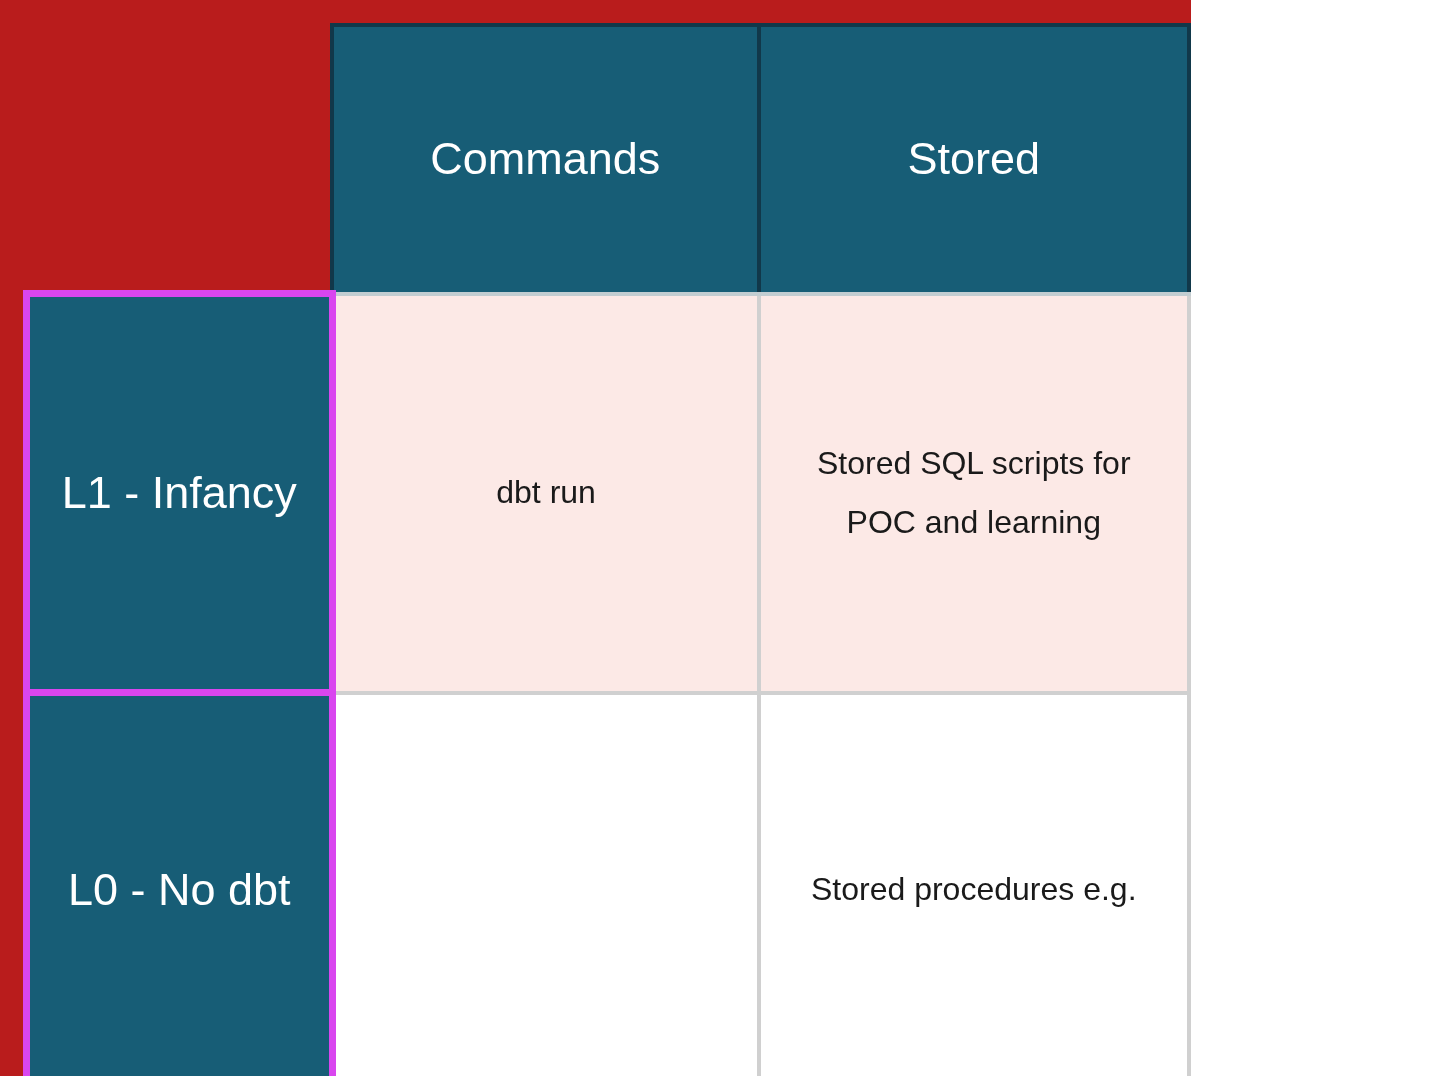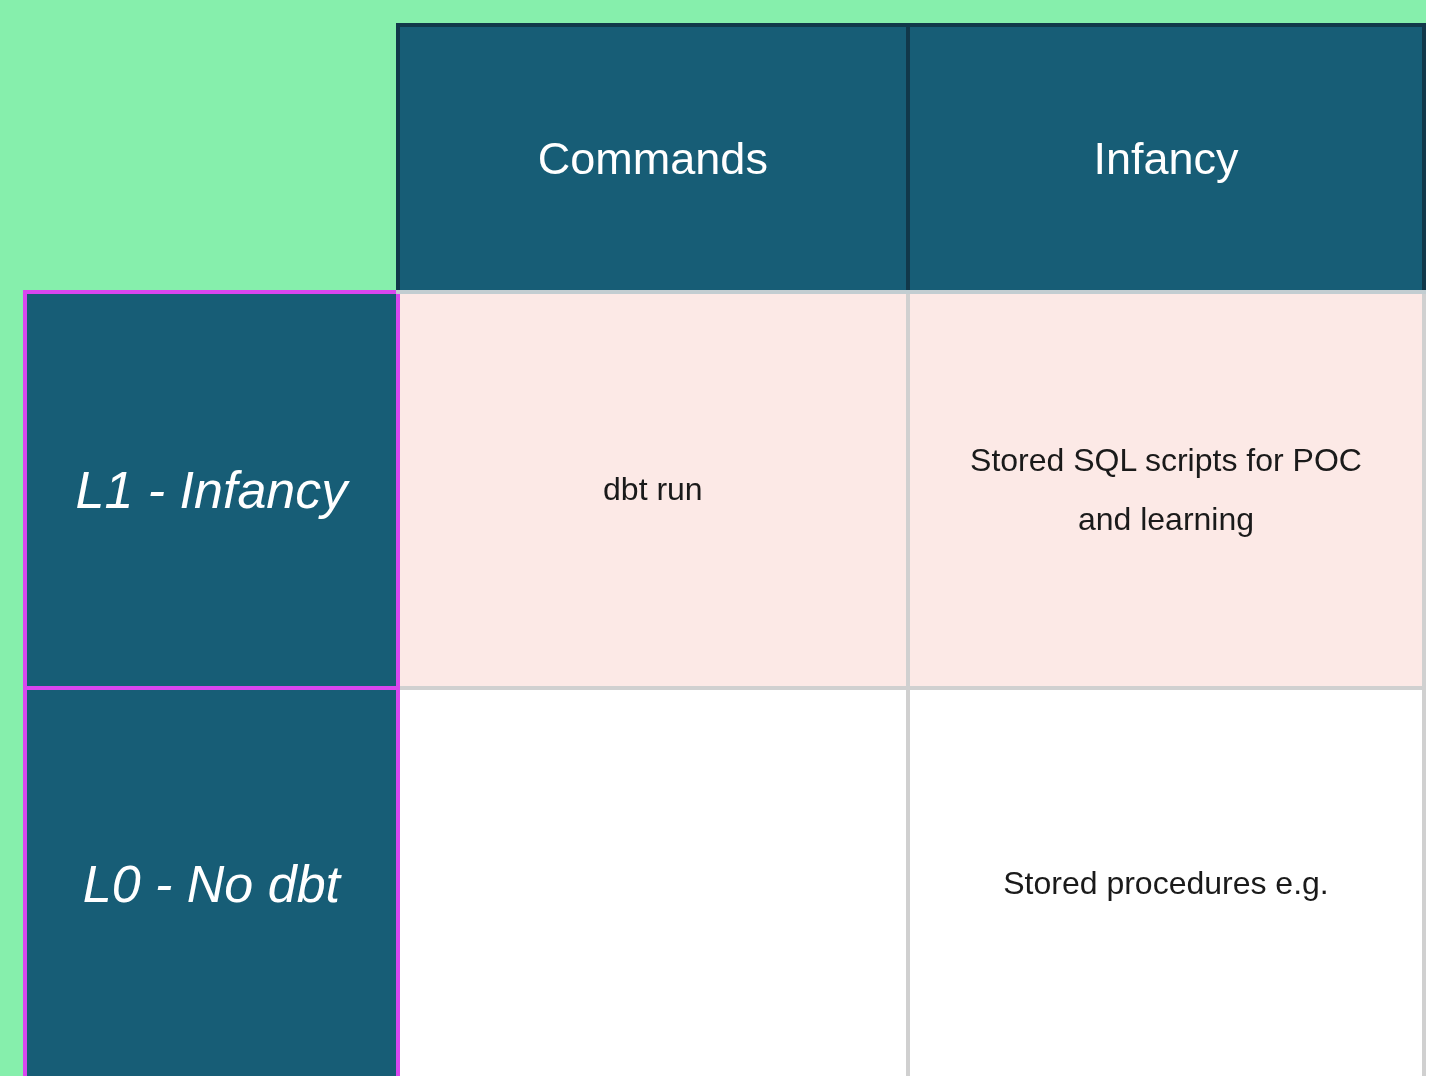--- a/index.html
+++ b/index.html
@@ -10,9 +10,9 @@
   }
   .stage {
     position: relative;
-    width: 1426px;
+    width: 1191px;
     height: 1076px;
-    background: #86efac;
+    background: #b91c1c;
     overflow: hidden;
   }
   table.matrix {

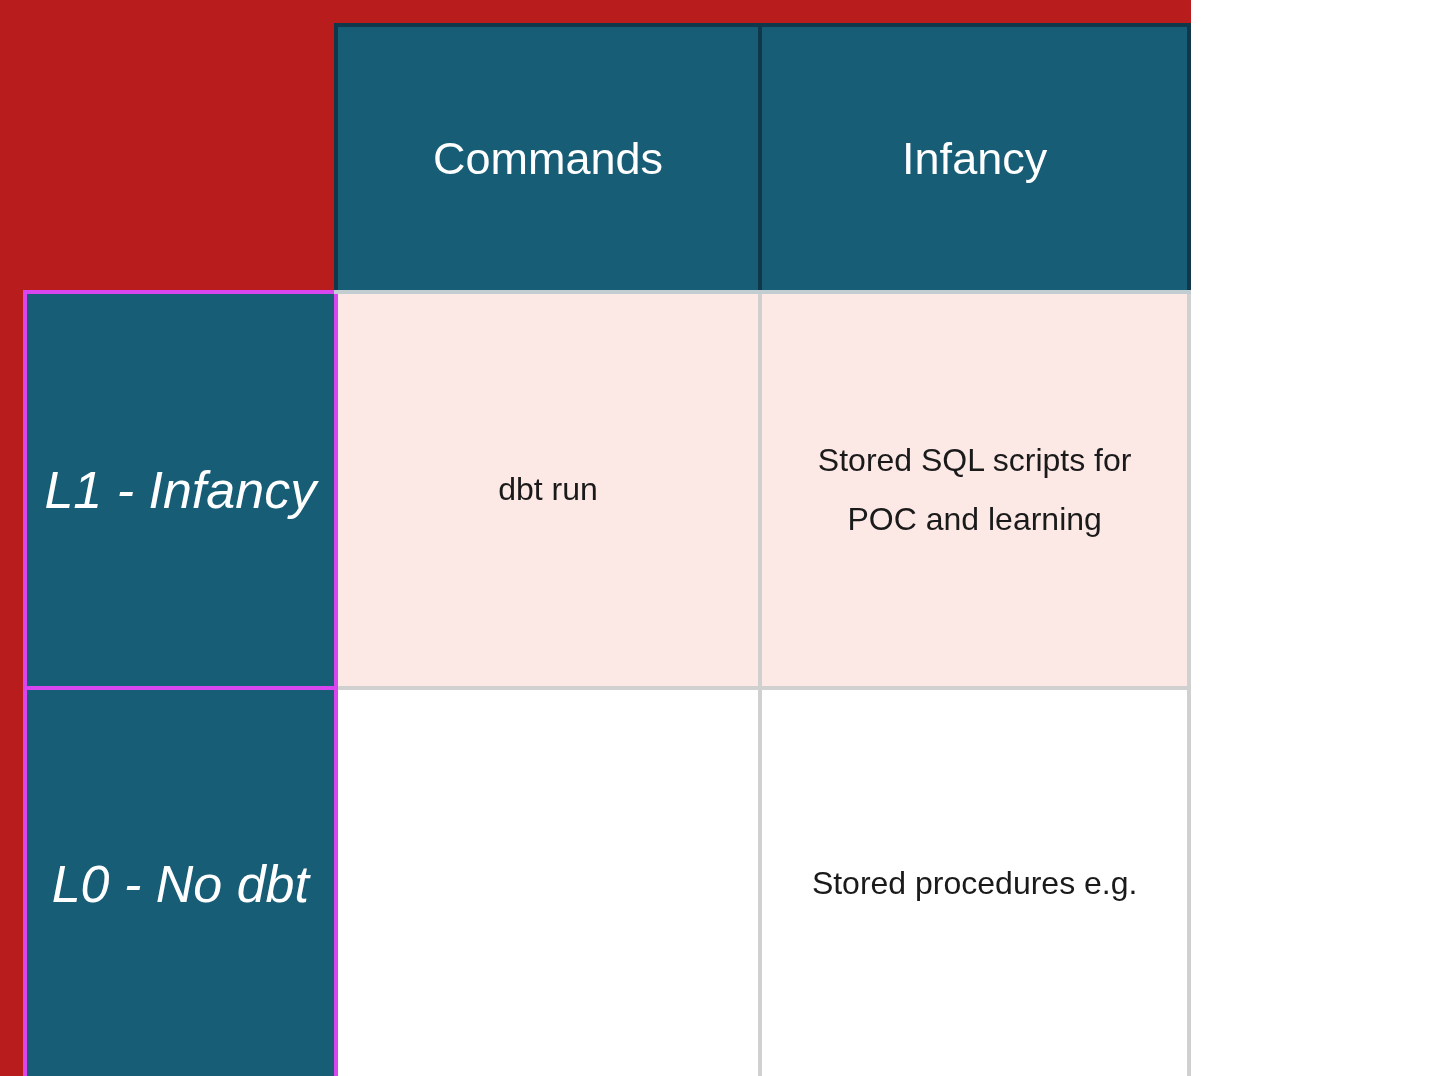--- a/index.html
+++ b/index.html
@@ -79,7 +79,7 @@
       <tr>
         <td class="corner" style="height:263px"></td>
         <td class="col-head">Commands</td>
-        <td class="col-head">Infancy</td>
+        <td class="col-head">Stored</td>
       </tr>
       <tr>
         <td class="row-head" style="height:390px">L1 - Infancy</td>

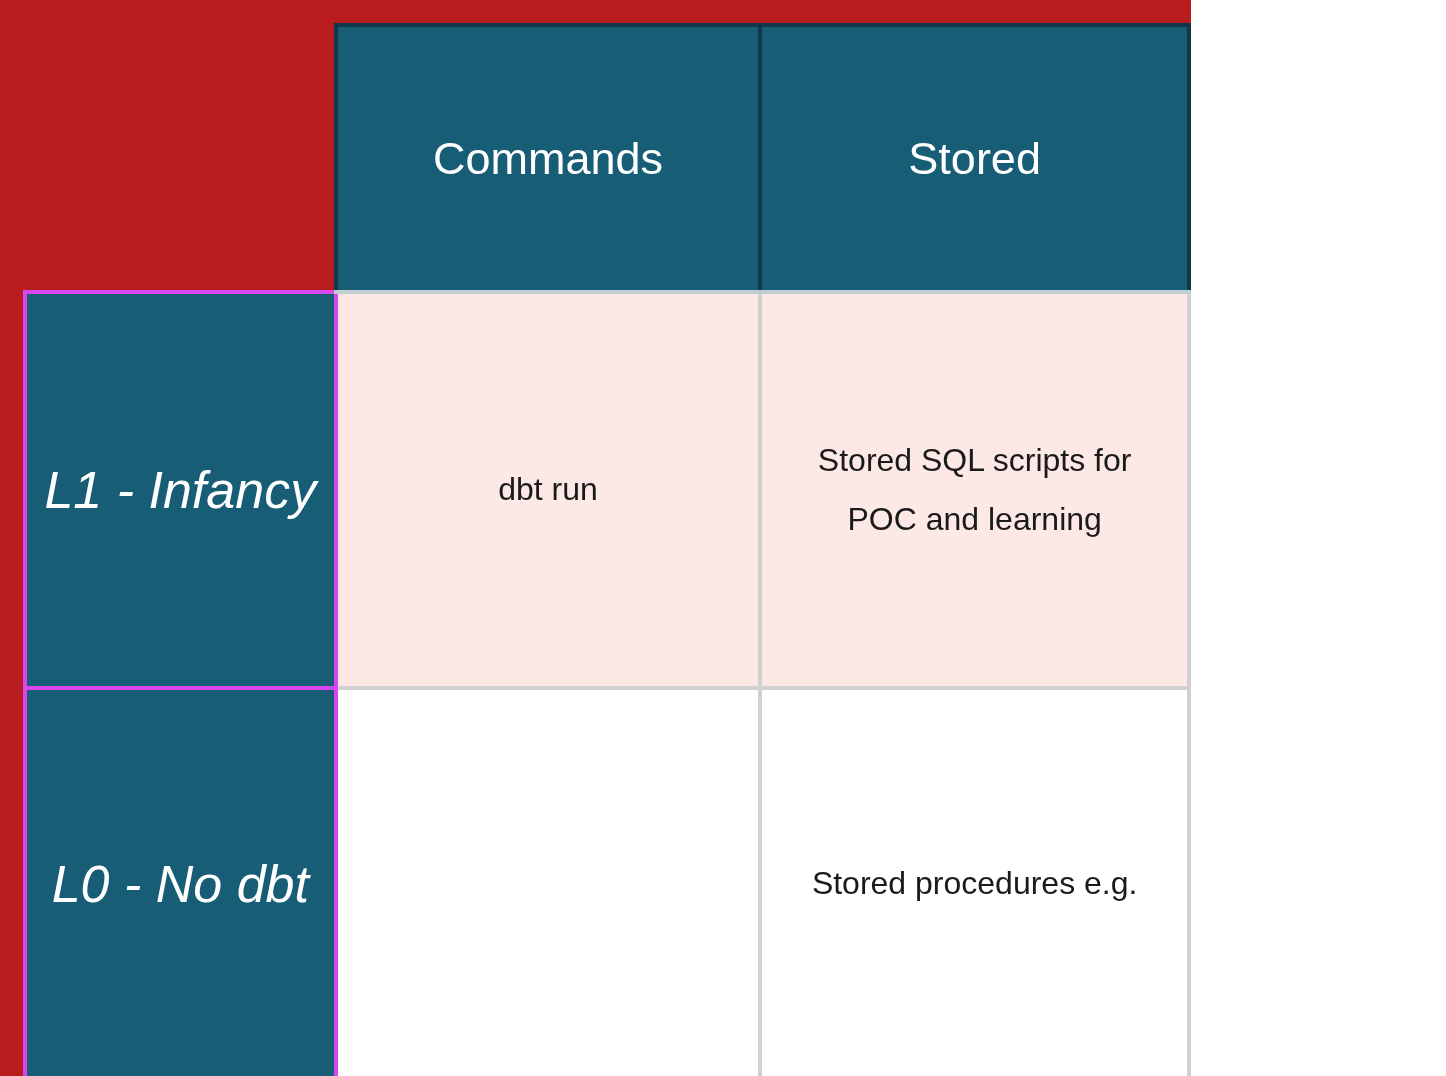--- a/index.html
+++ b/index.html
@@ -44,11 +44,10 @@
   
   td.row-head {
     background: #175d76;
-    border: 4px solid #d946ef;
+    border: 7px solid #d946ef;
     color: #ffffff;
-    font-size: 52px;
+    font-size: 45px;
     font-weight: 400;
-    font-style: italic;
   }
   
   td.cell {

